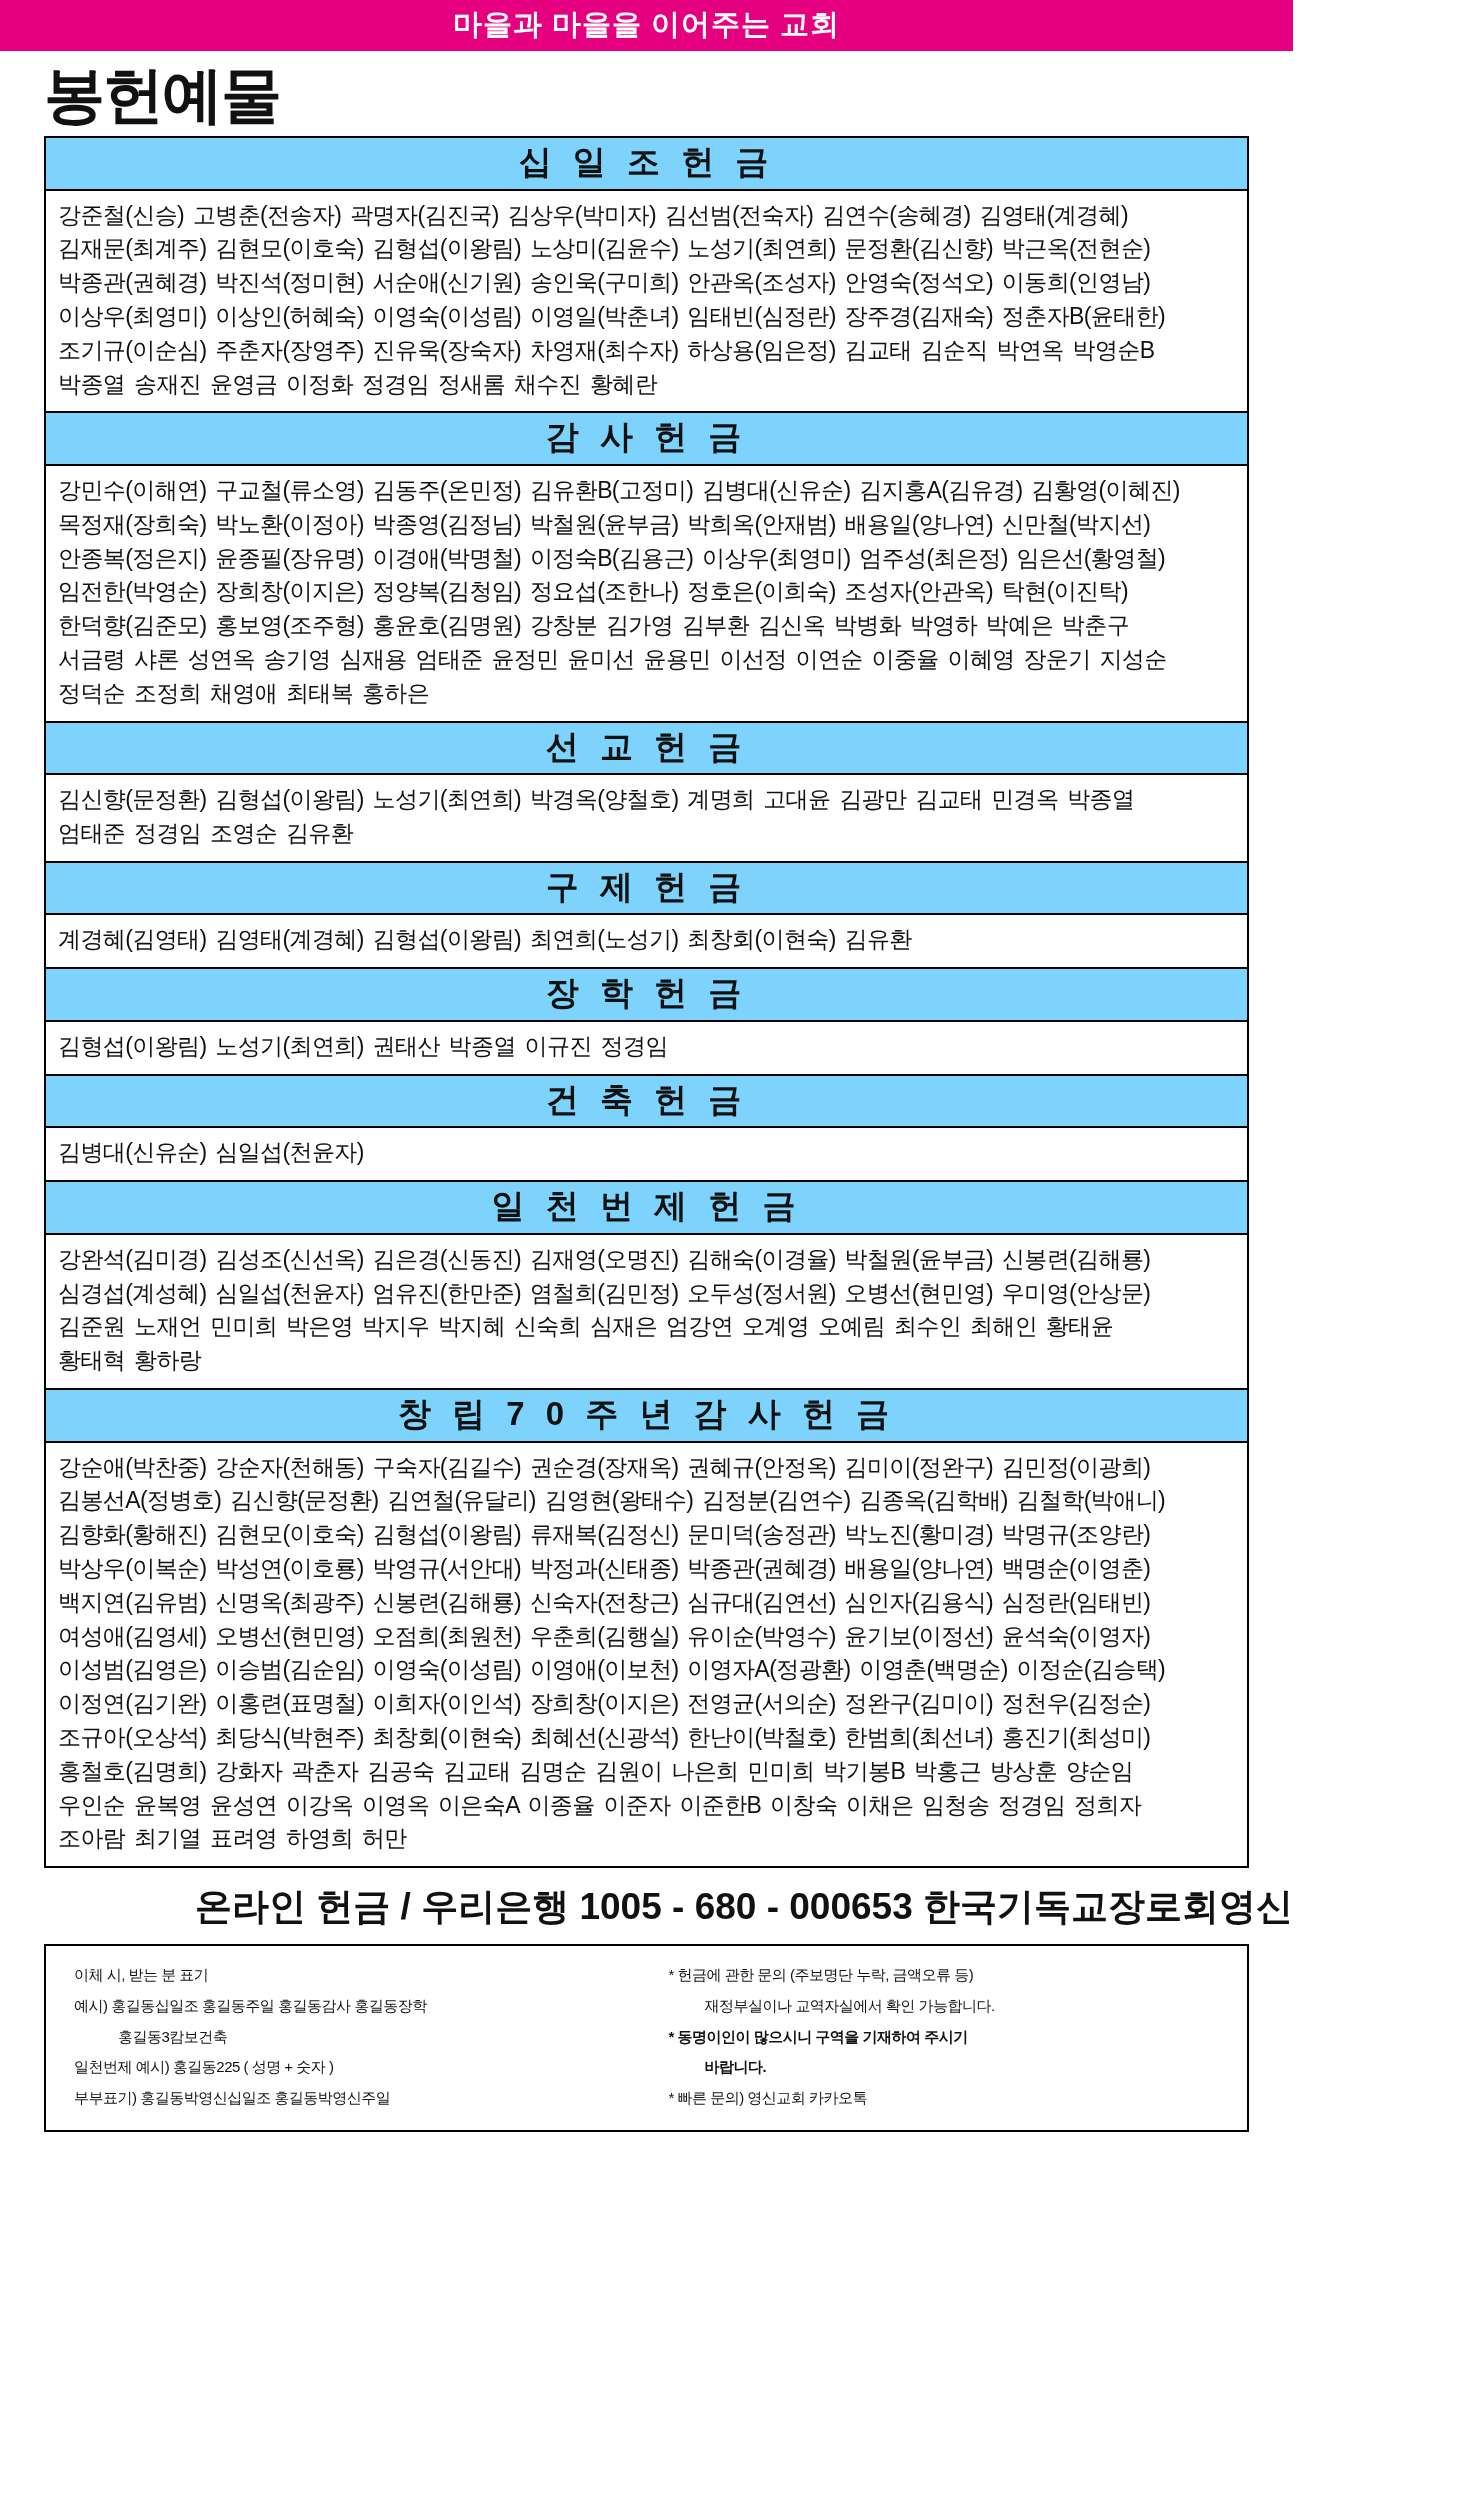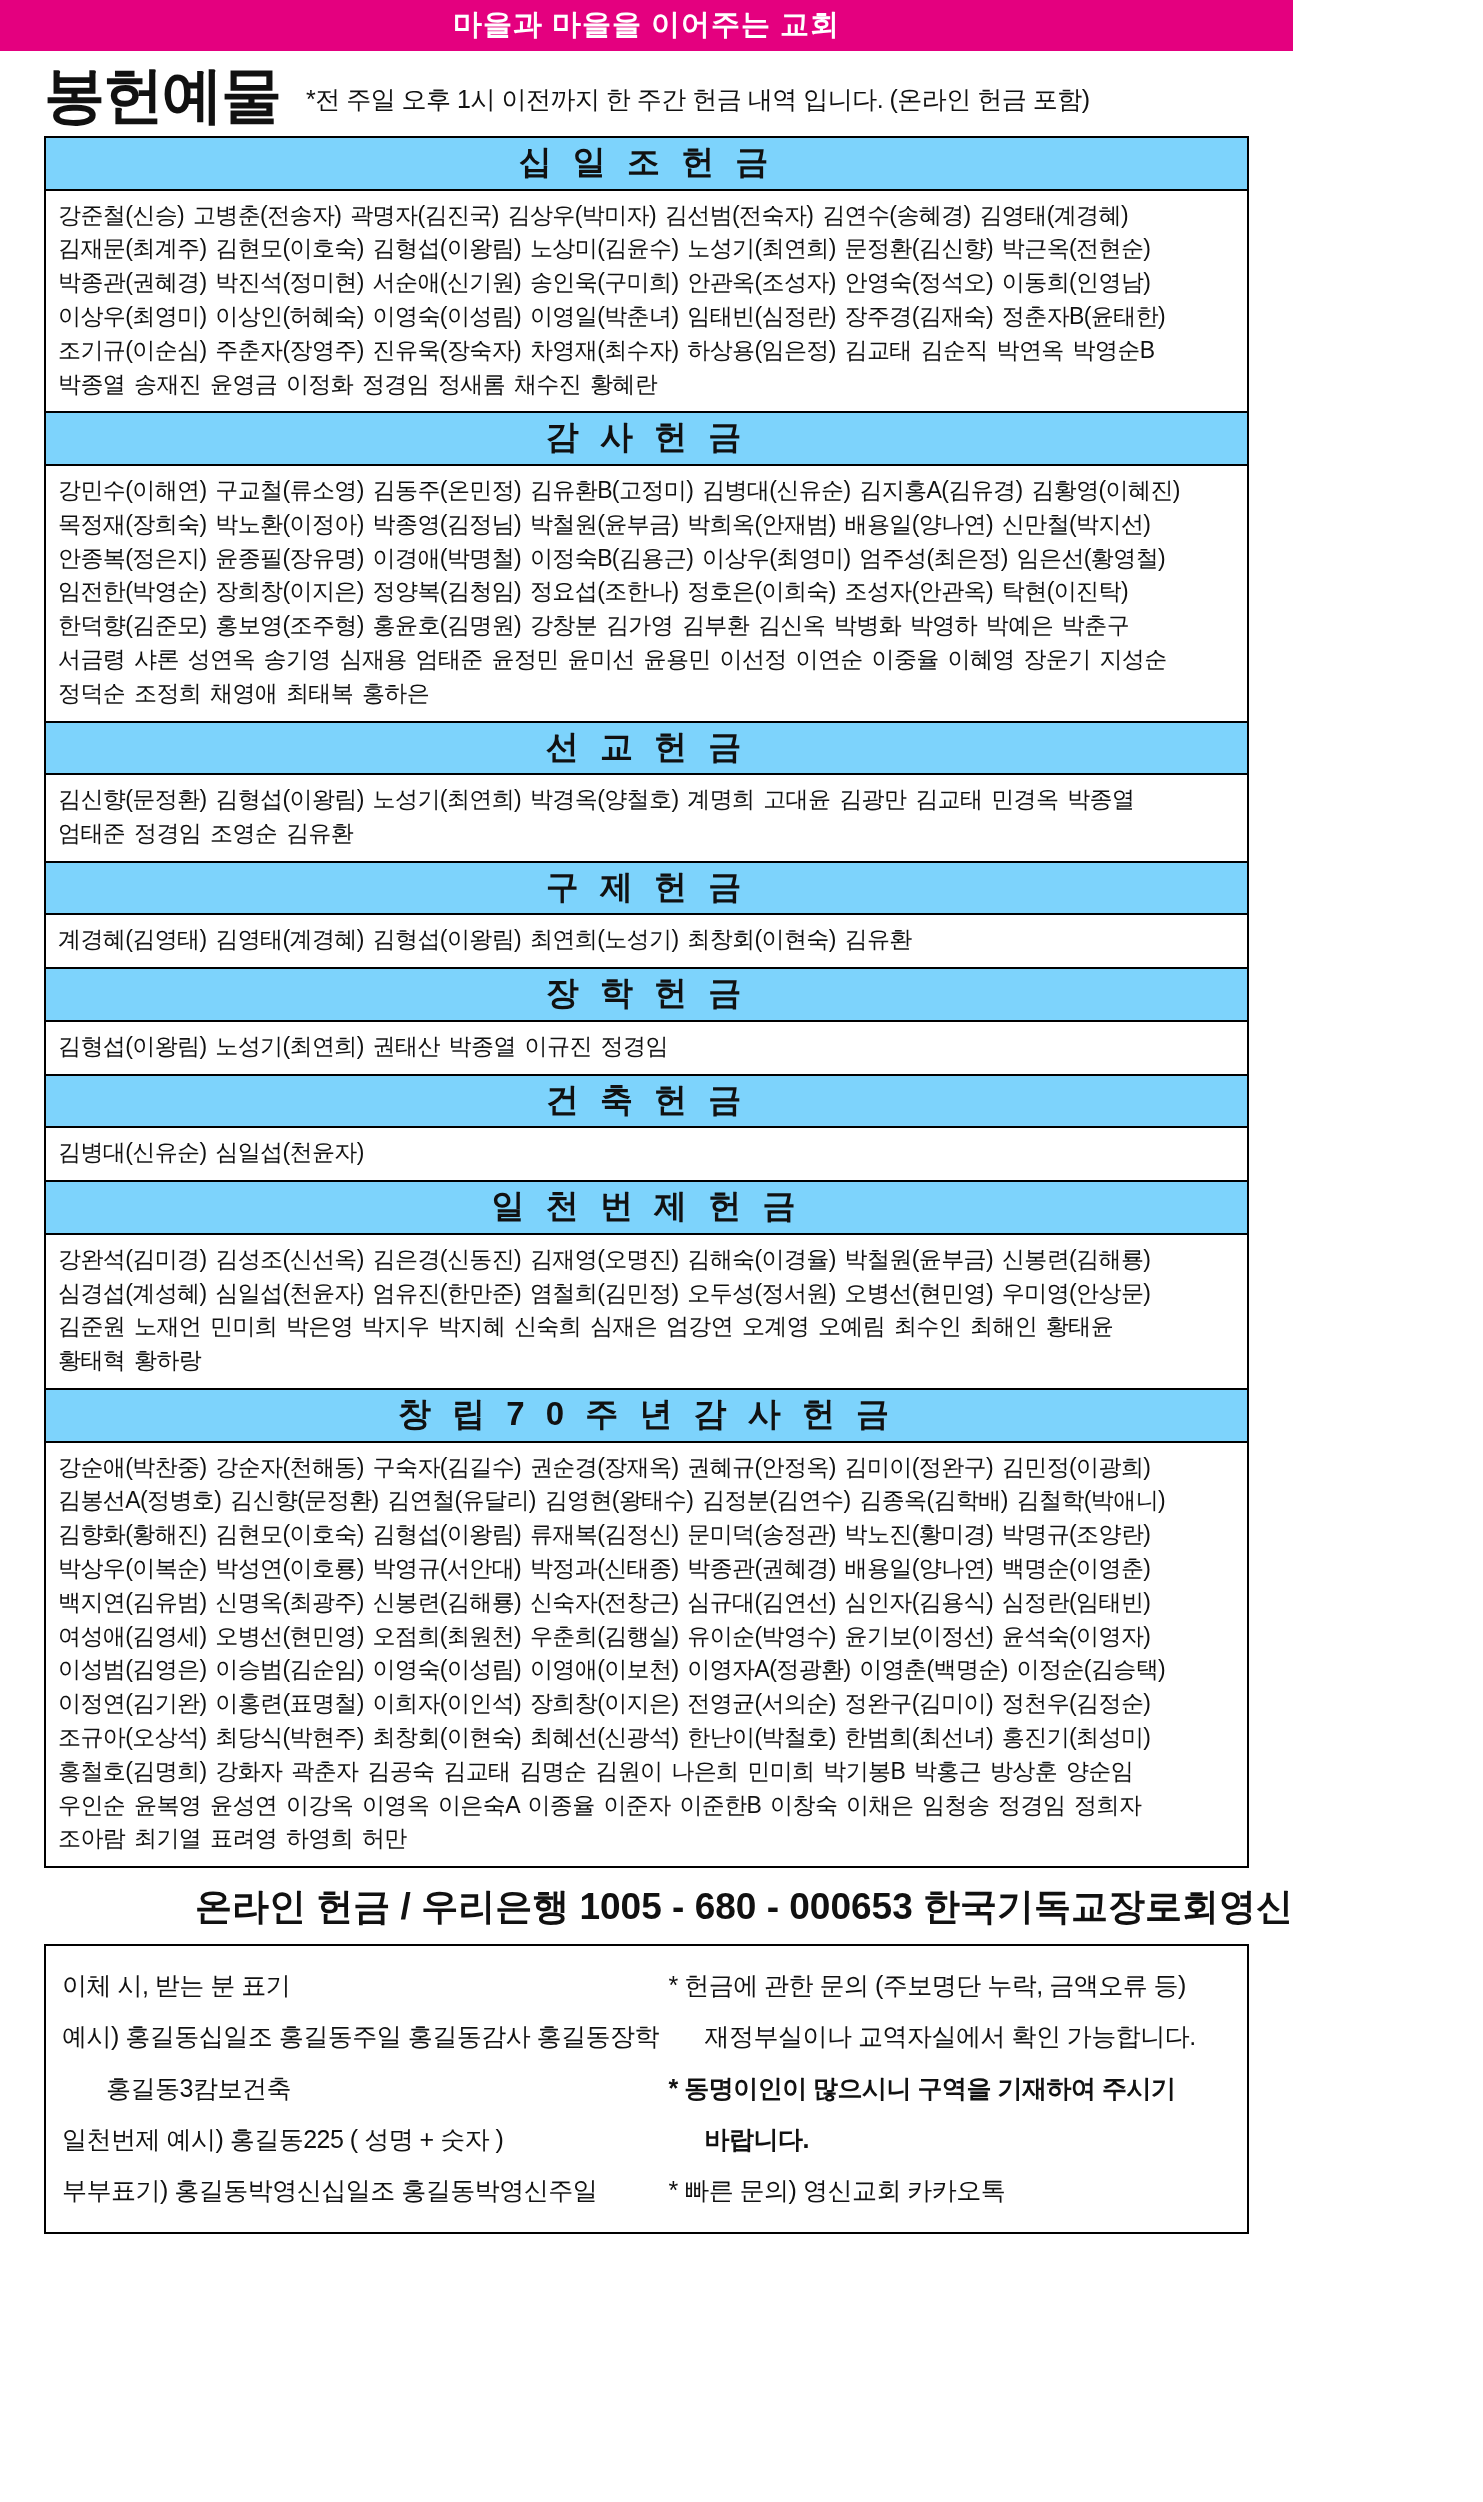--- a/index.html
+++ b/index.html
@@ -129,7 +129,6 @@
 
   <div class="title-row">
     <div class="doc-title">봉헌예물</div>
-    <div class="doc-note">*전 주일 오후 1시 이전까지 한 주간 헌금 내역 입니다. (온라인 헌금 포함)</div>
   </div>
 
   <div class="sections">

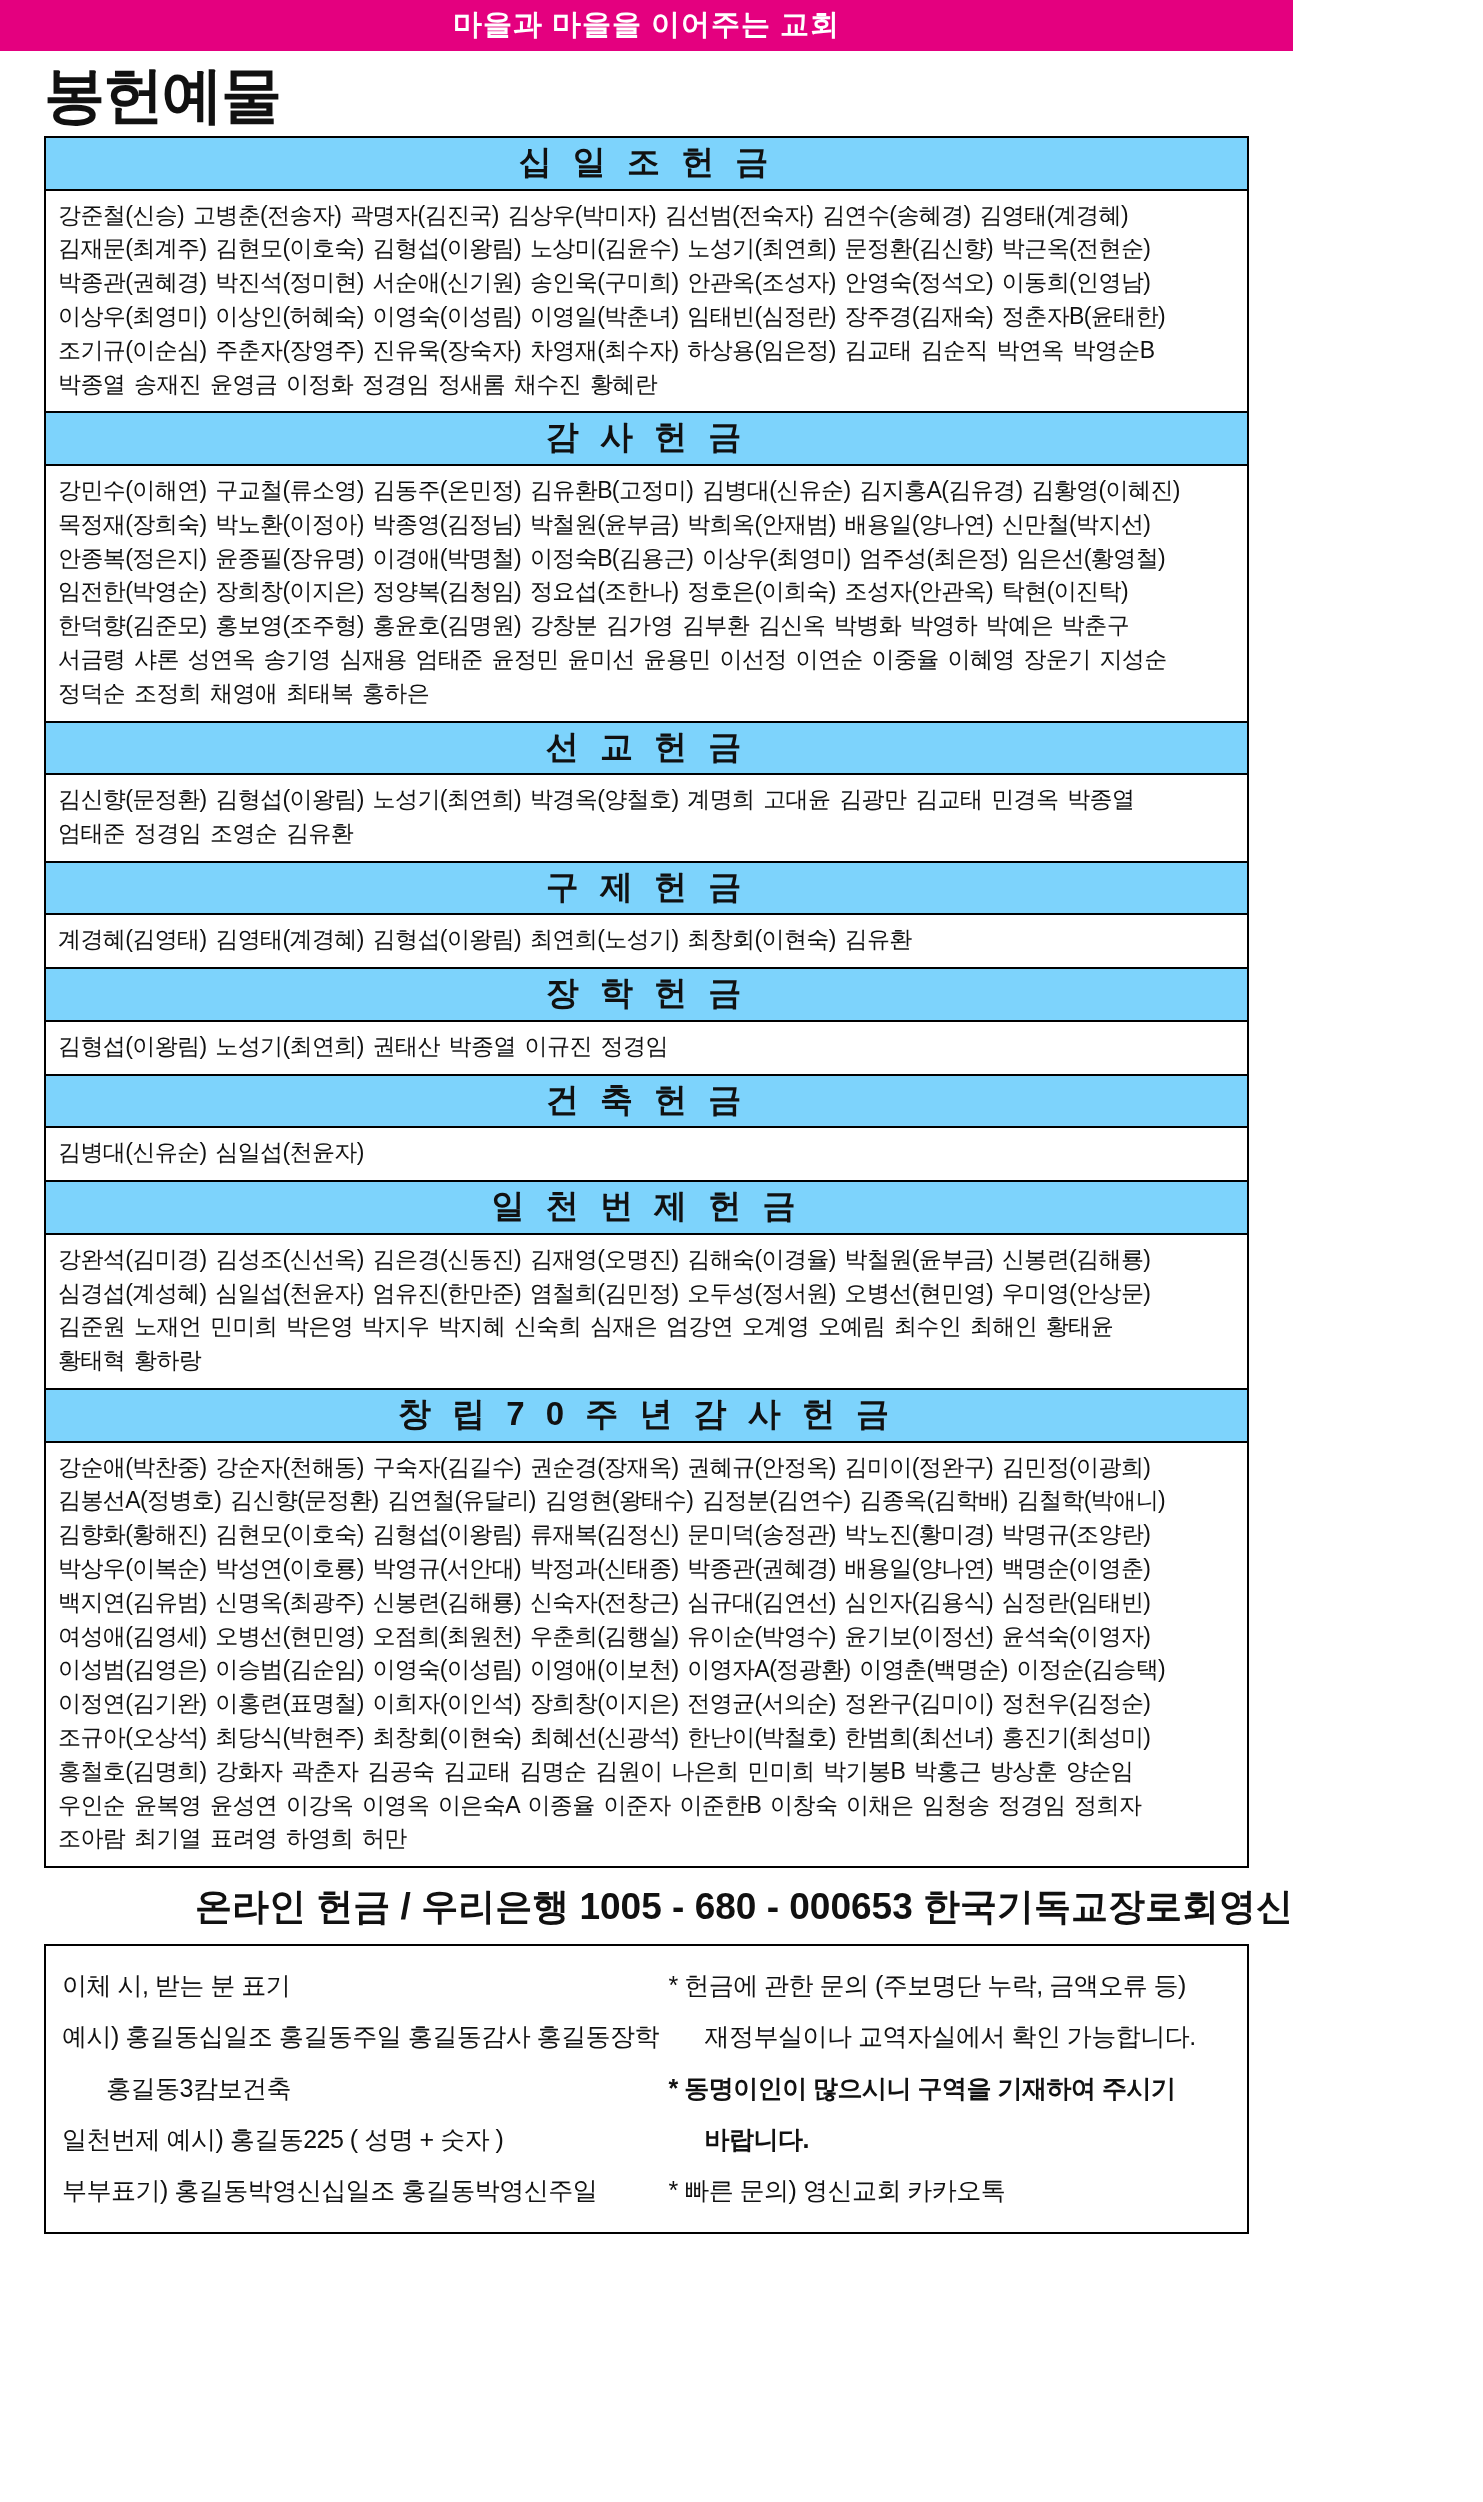--- a/index.html
+++ b/index.html
@@ -101,8 +101,8 @@
   }
   .notes-col {
     box-sizing: border-box;
-    padding: 14px 10px 16px 16px;
-    font-size: 25px;
+    padding: 14px 10px 16px 28px;
+    font-size: 15px;
     line-height: 2.05;
     letter-spacing: -0.5px;
   }

